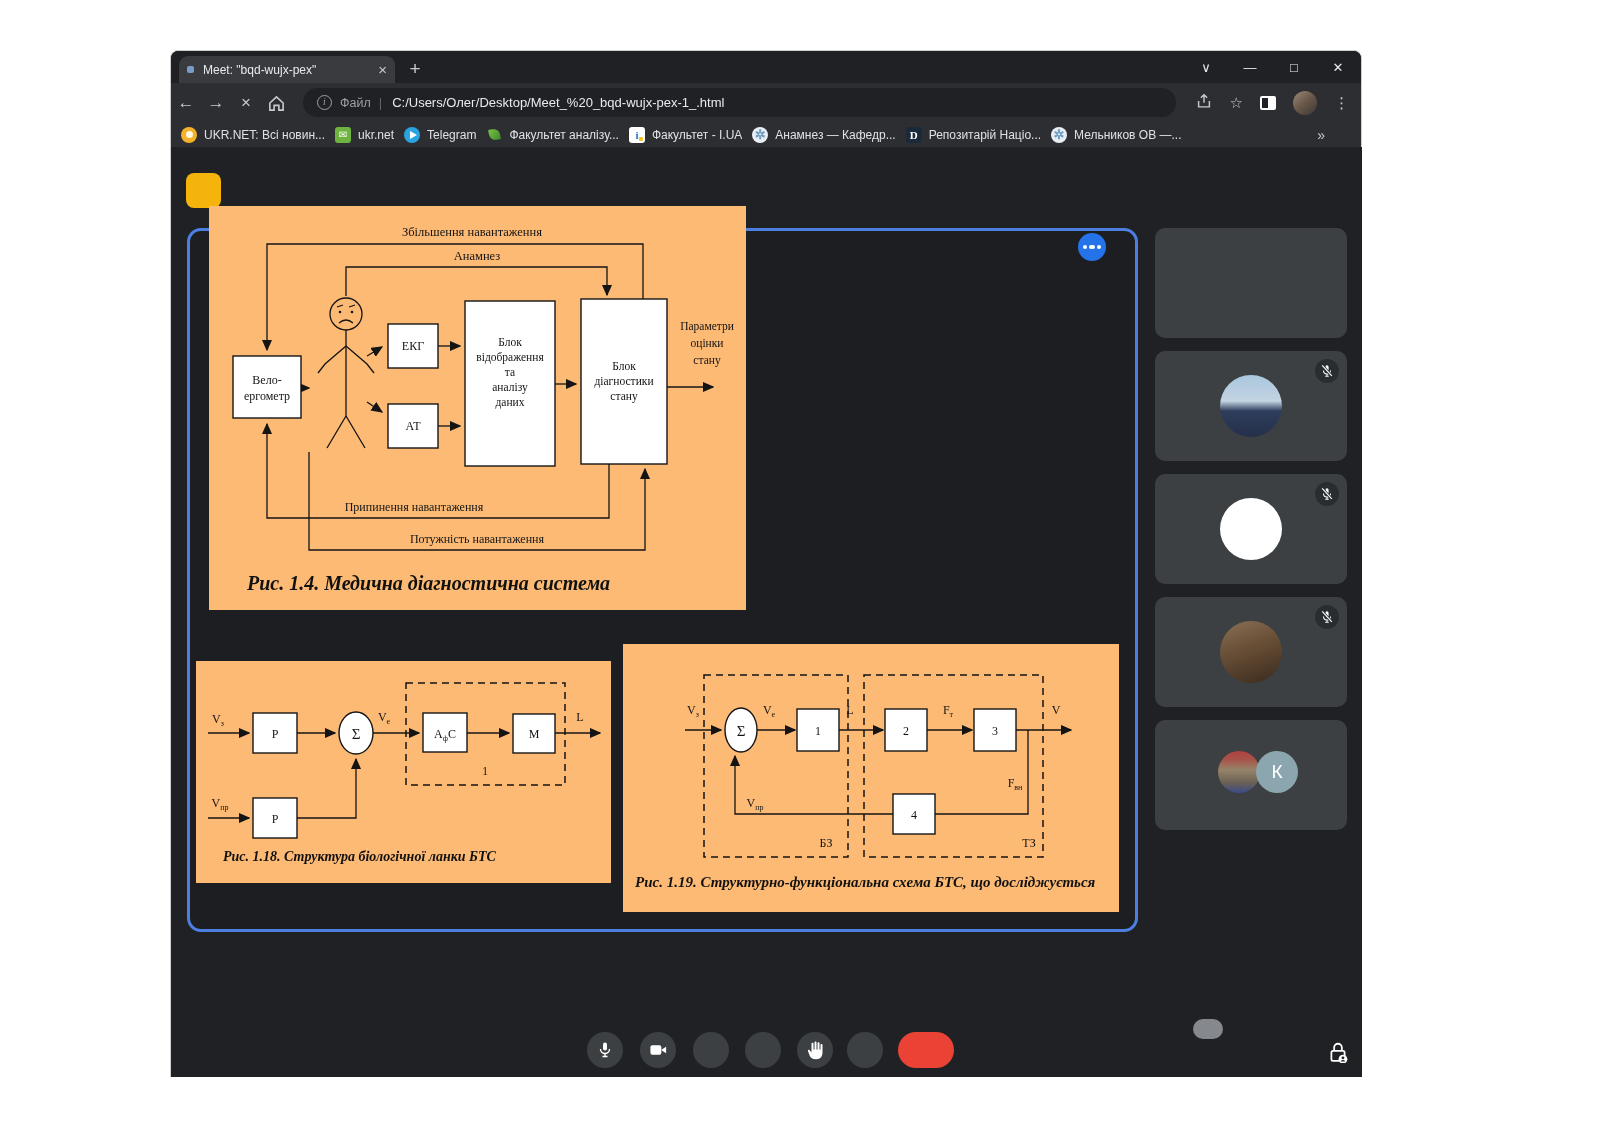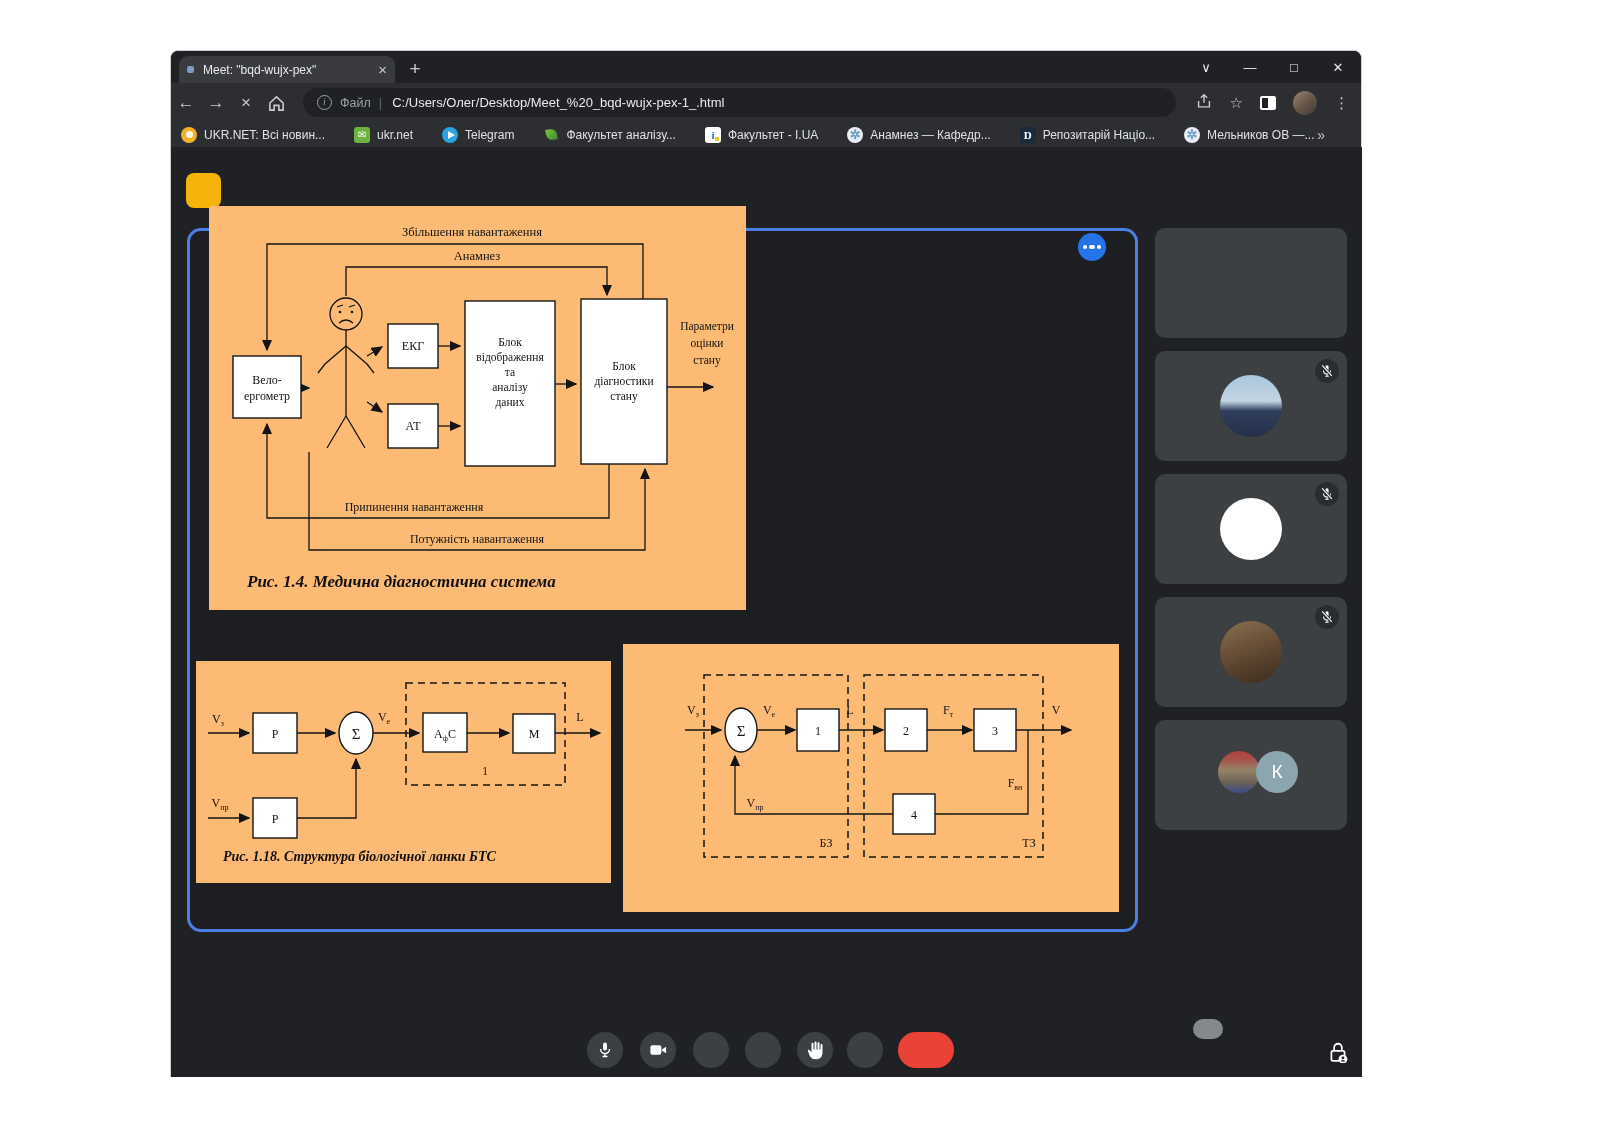--- a/index.html
+++ b/index.html
@@ -40,7 +40,7 @@
 
   
   .bookbar { position:absolute; left:0; top:71px; width:100%; height:25px; background:#2d2e31;
-             display:flex; align-items:center; padding-left:10px; gap:29px; }
+             display:flex; align-items:center; padding-left:10px; gap:10px; }
   .bm { display:flex; align-items:center; gap:7px; }
   .bm-label { color:#dfe1e5; font-size:12px; white-space:nowrap; }
   .fav { width:16px; height:16px; flex:0 0 auto; position:relative; display:flex; align-items:center; justify-content:center; }

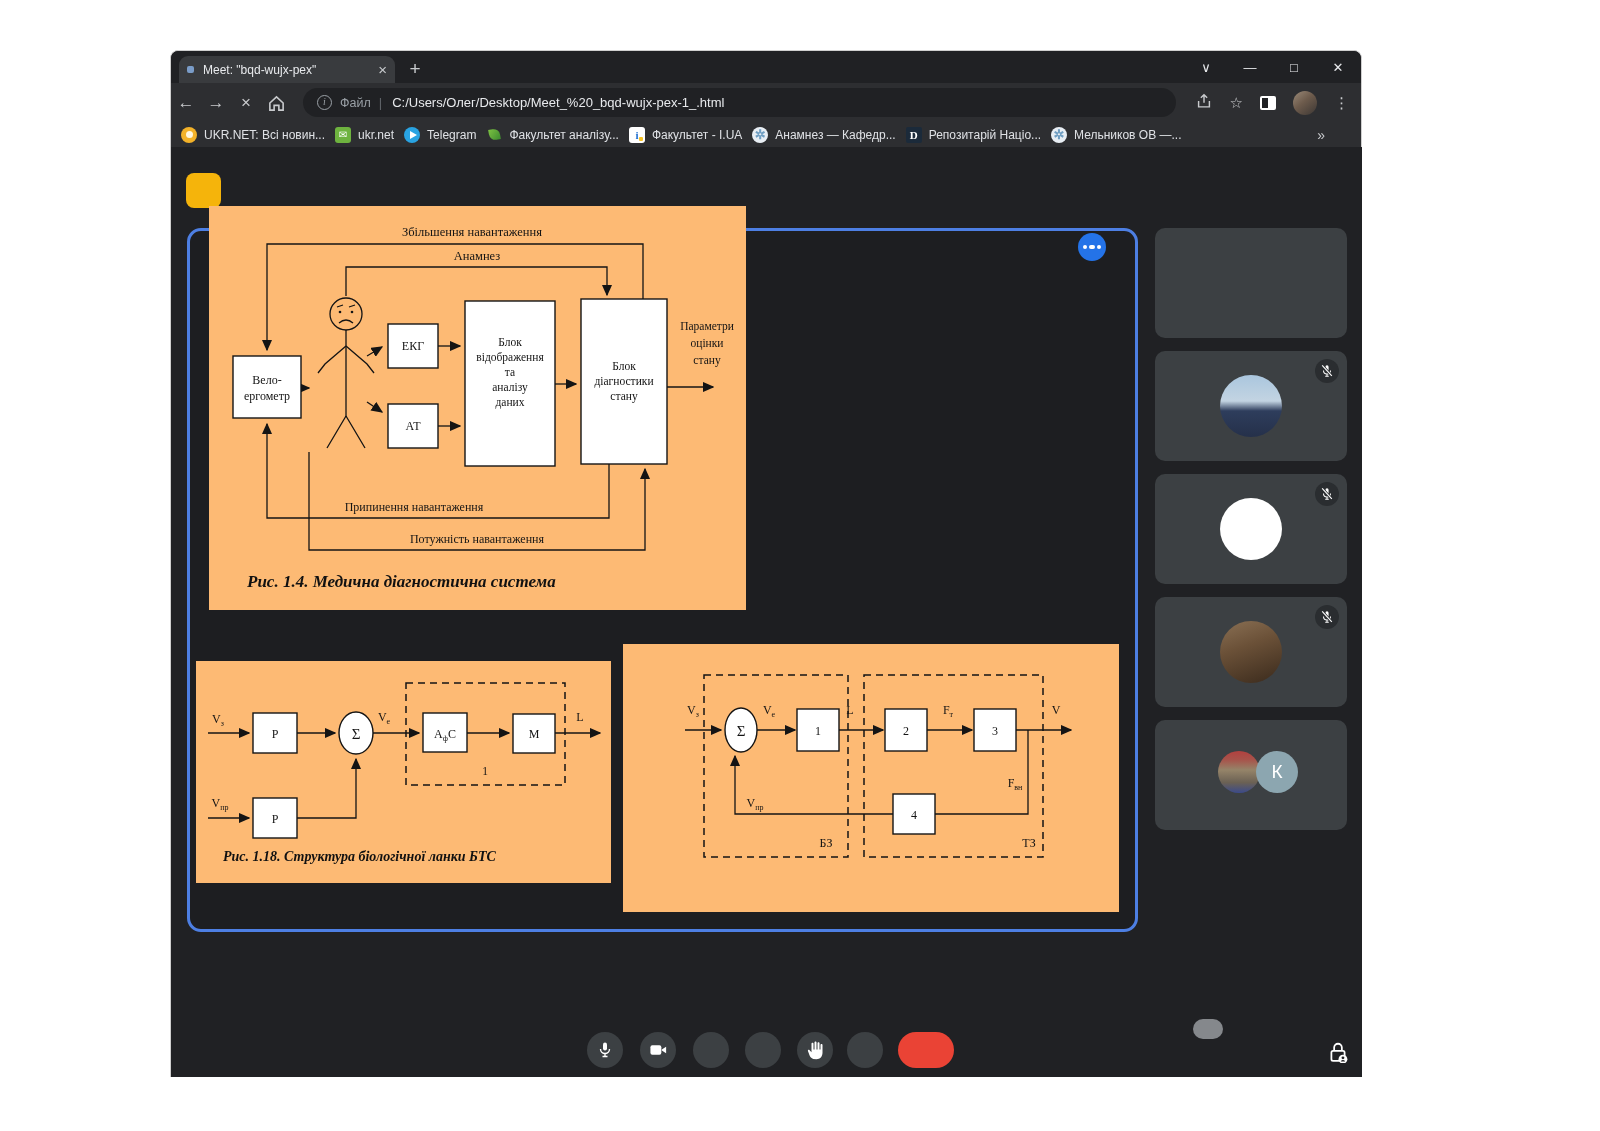--- a/index.html
+++ b/index.html
@@ -71,7 +71,7 @@
   .p2 { left:25px; top:514px; width:415px; height:222px; }
   .p3 { left:452px; top:497px; width:496px; height:268px; }
   .figcap { position:absolute; font-family:"Liberation Serif", serif; font-weight:bold; font-style:italic; color:#111; white-space:nowrap; }
-  .cap14 { left:38px; top:366px; font-size:17px; }
+  .cap14 { left:38px; top:366px; font-size:20px; }
   .cap118 { left:27px; top:188px; font-size:14px; }
   .cap119 { left:12px; top:230px; font-size:15px; }
 

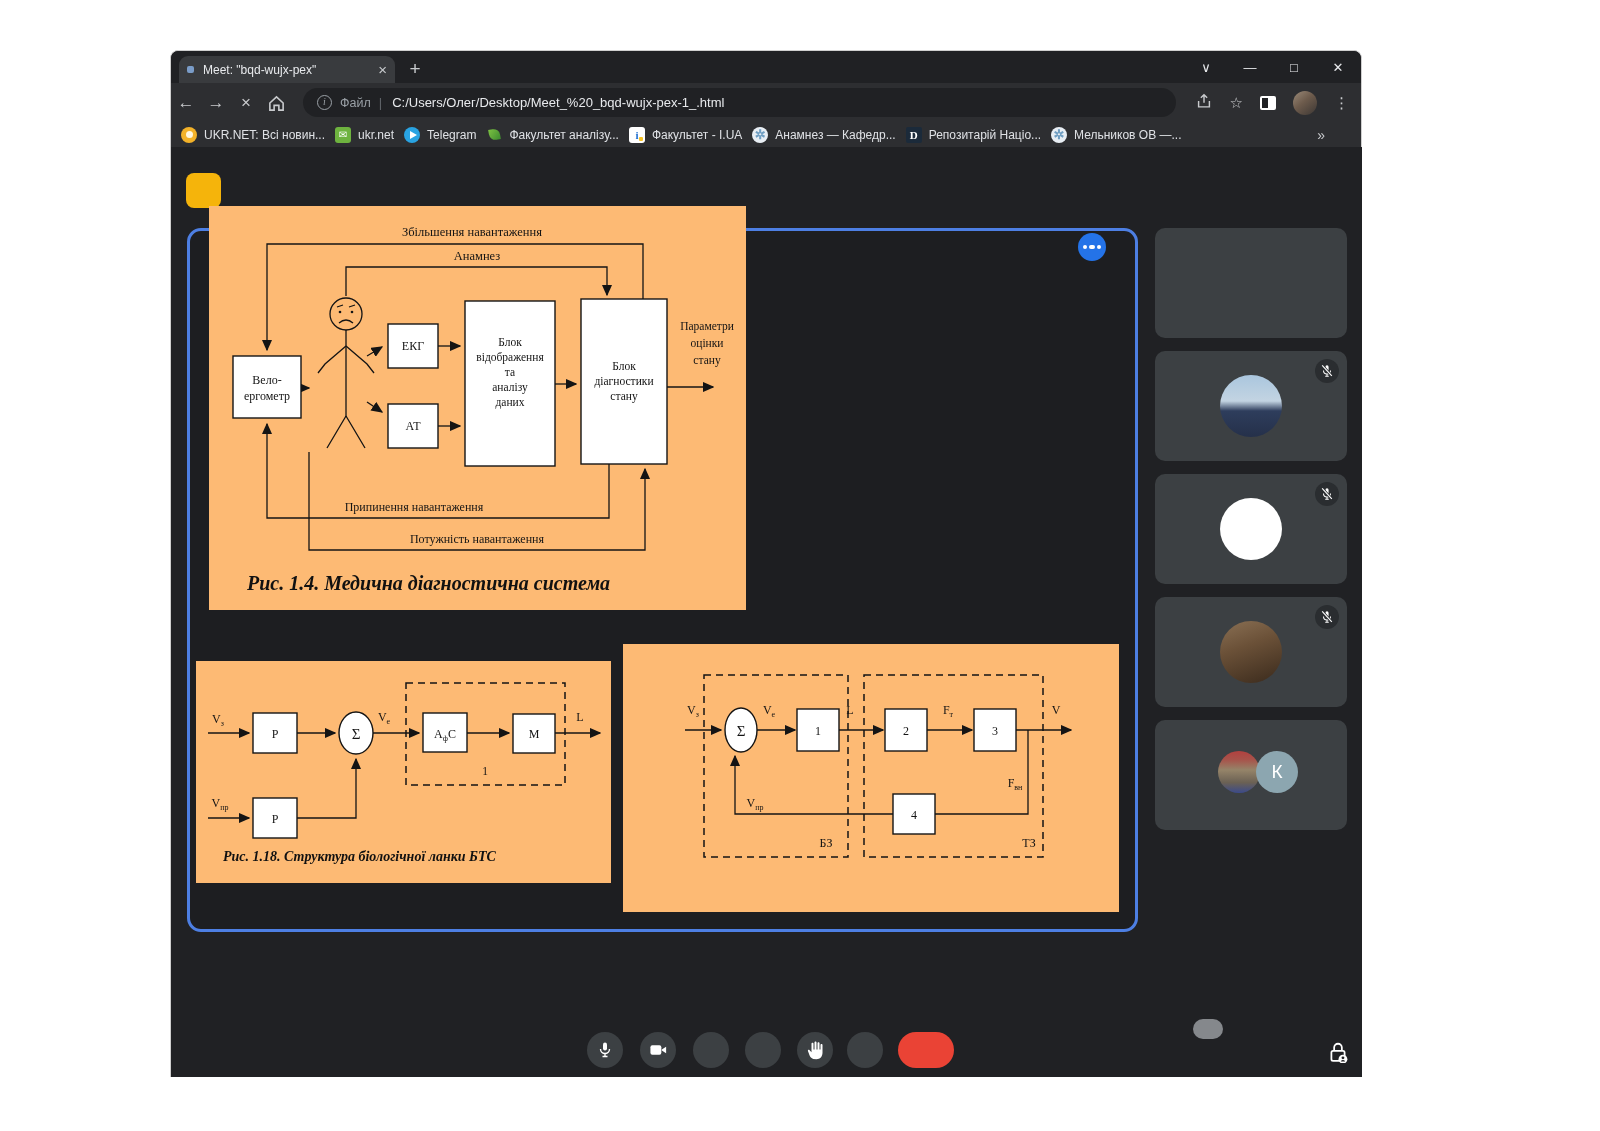--- a/index.html
+++ b/index.html
@@ -353,6 +353,7 @@
             <text x="406" y="203">ТЗ</text>
           </g>
         </svg>
+        <div class="figcap cap119">Рис. 1.19. Структурно-функціональна схема БТС, що досліджується</div>
       </div>
 
       <div class="ptile pt1"></div>

